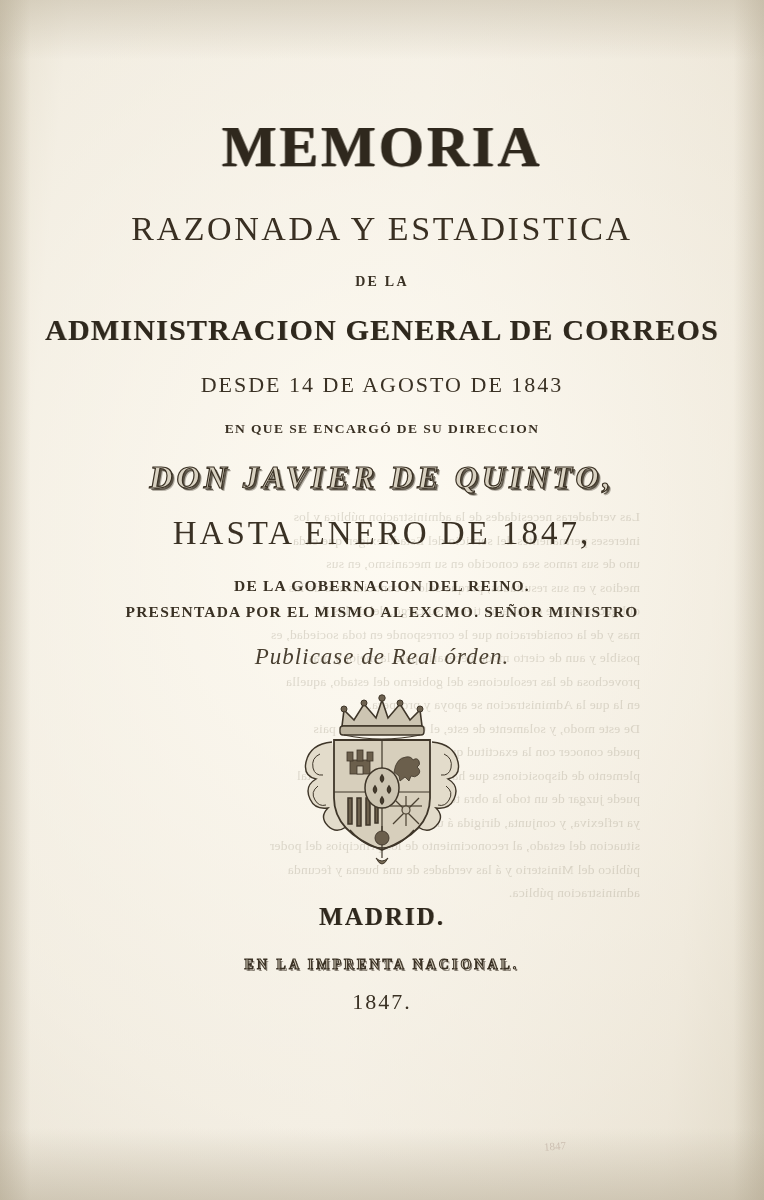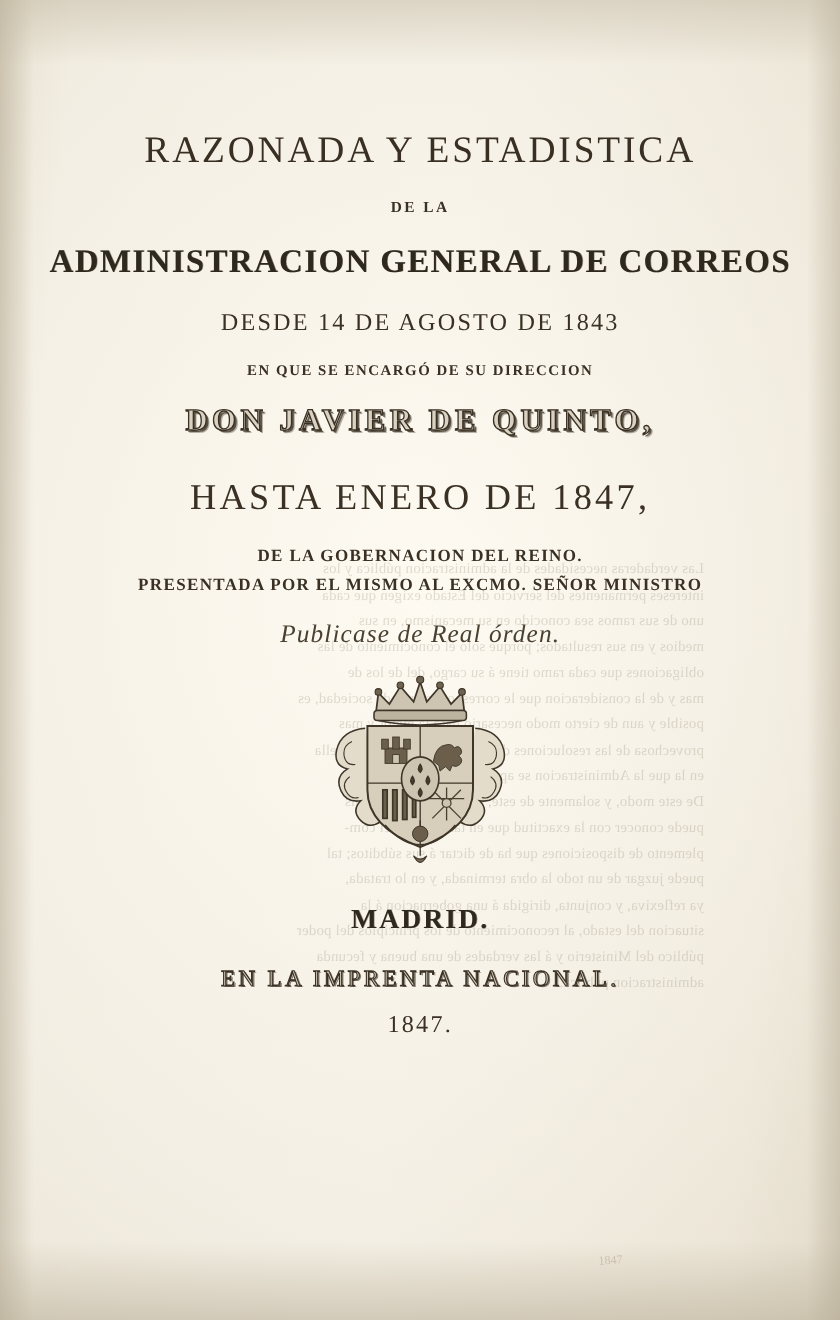--- a/index.html
+++ b/index.html
@@ -225,6 +225,7 @@
 
   <div class="content">
 
+    <div class="t-memoria">MEMORIA</div>
 
     <div class="t-razonada">RAZONADA Y ESTADISTICA</div>
 

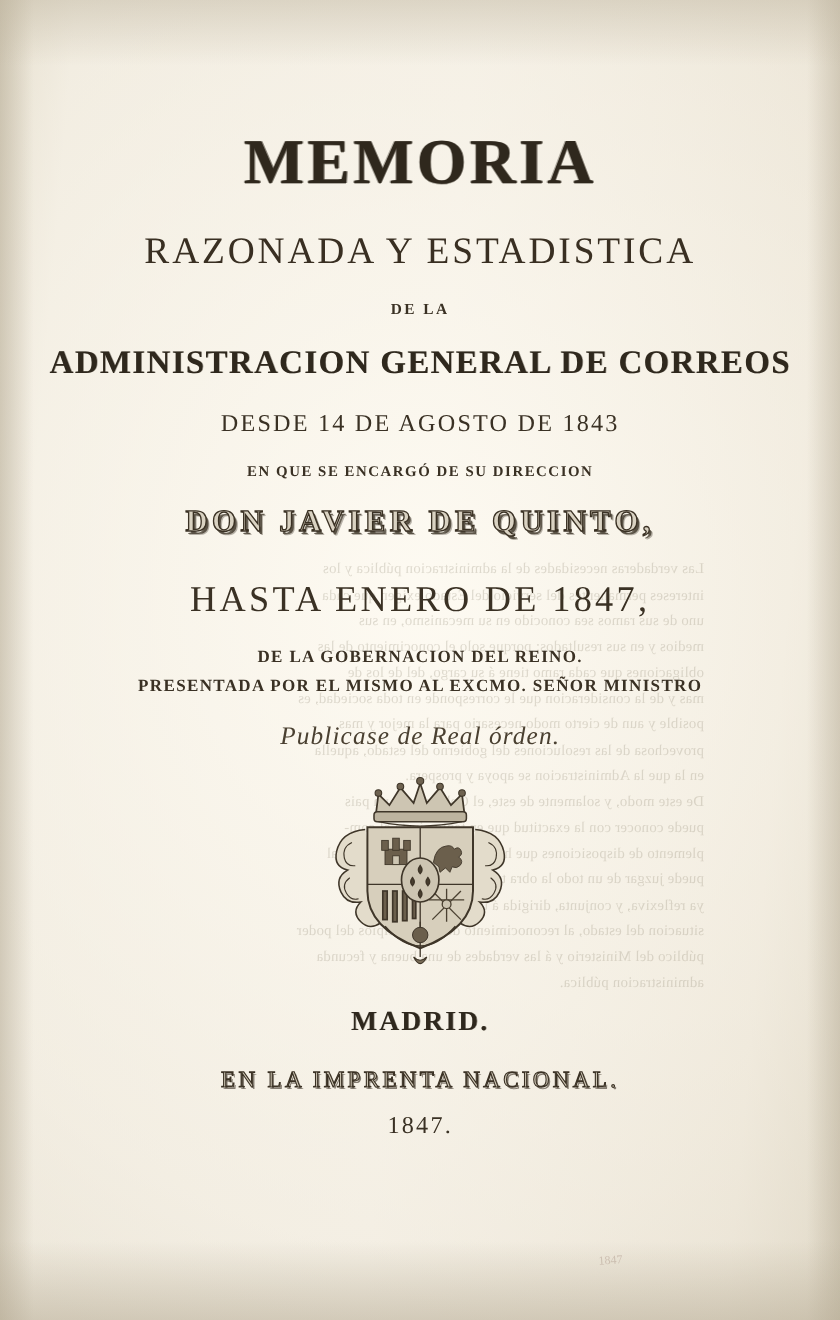--- a/index.html
+++ b/index.html
@@ -116,14 +116,15 @@
   
   .t-autor {
     font-weight: 700;
-    font-size: 28px;
+    font-size: 32px;
     letter-spacing: 4px;
     color: #d9d2c2;
     -webkit-text-stroke: 1.2px #3a3124;
     text-shadow:
       2px 2px 0 rgba(58,49,36,0.75),
       3px 3px 0 rgba(58,49,36,0.35);
-    margin-bottom: 36px;
+    margin-bottom: 19px;
+    font-style: italic;
   }
 
   .t-hasta {

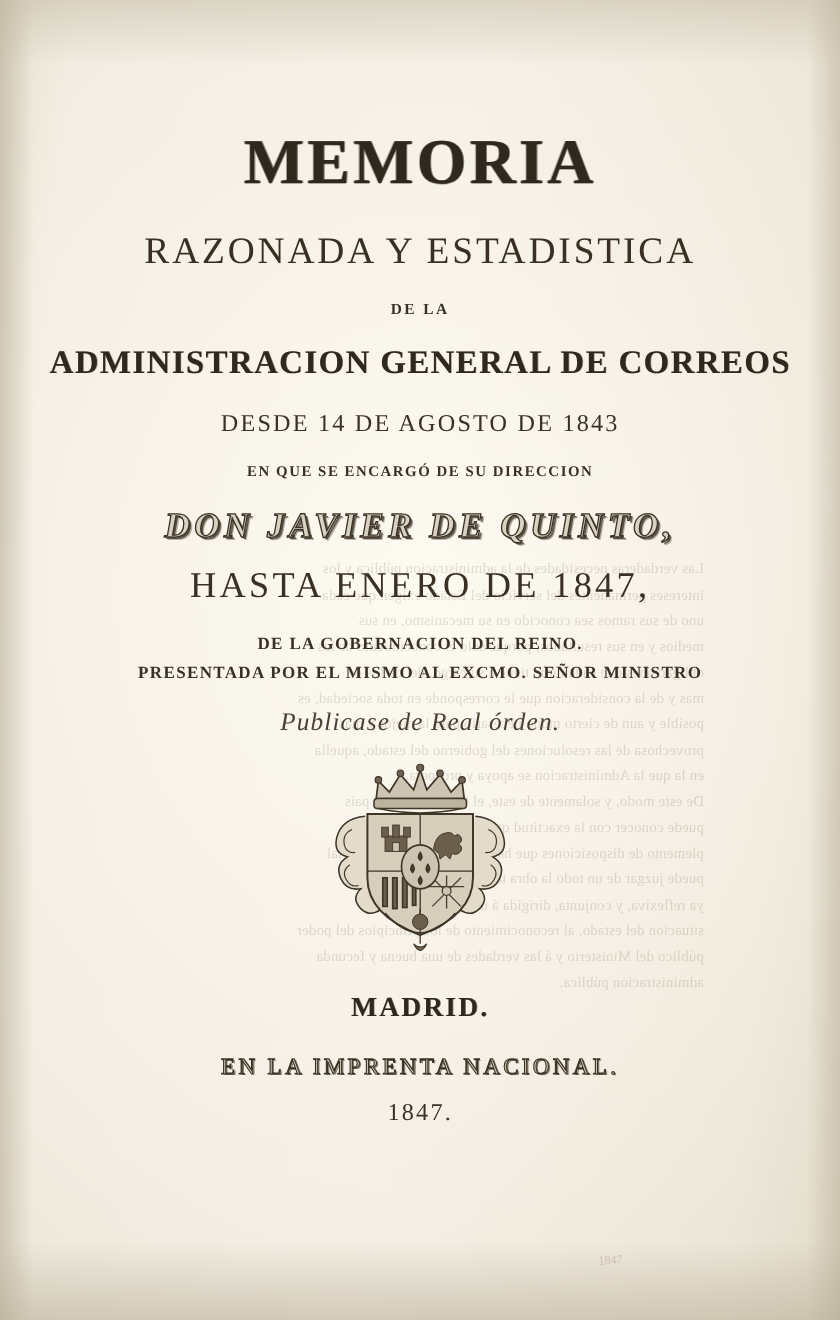--- a/index.html
+++ b/index.html
@@ -173,8 +173,8 @@
   }
 
   .t-imprenta {
-    font-weight: 400;
-    font-size: 21px;
+    font-weight: 700;
+    font-size: 14px;
     letter-spacing: 3px;
     color: #cfc7b6;
     -webkit-text-stroke: 1px #3a3124;

